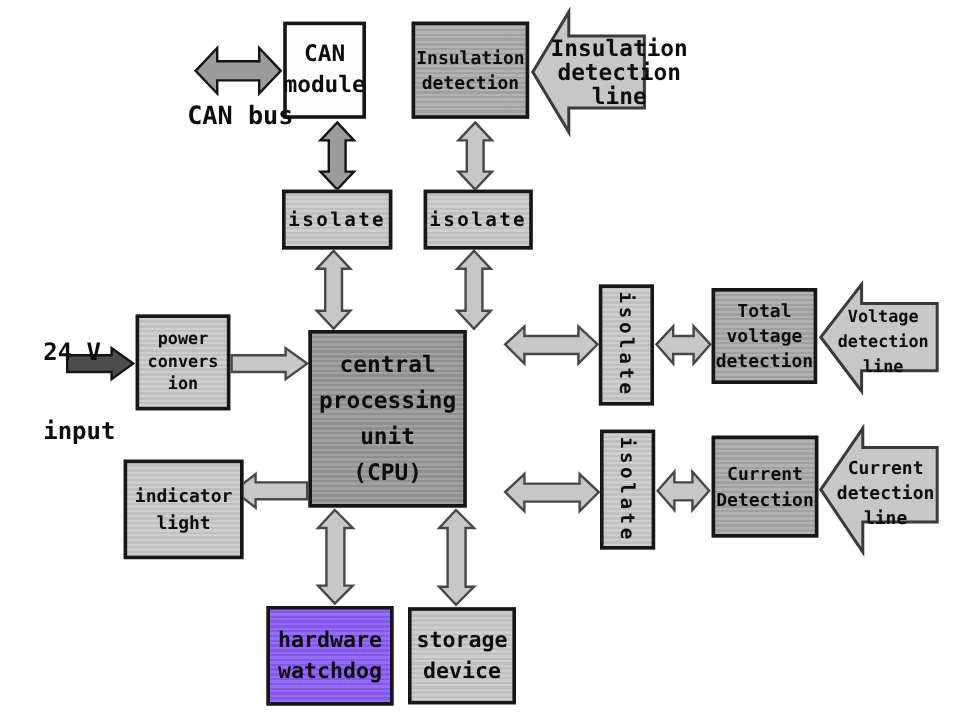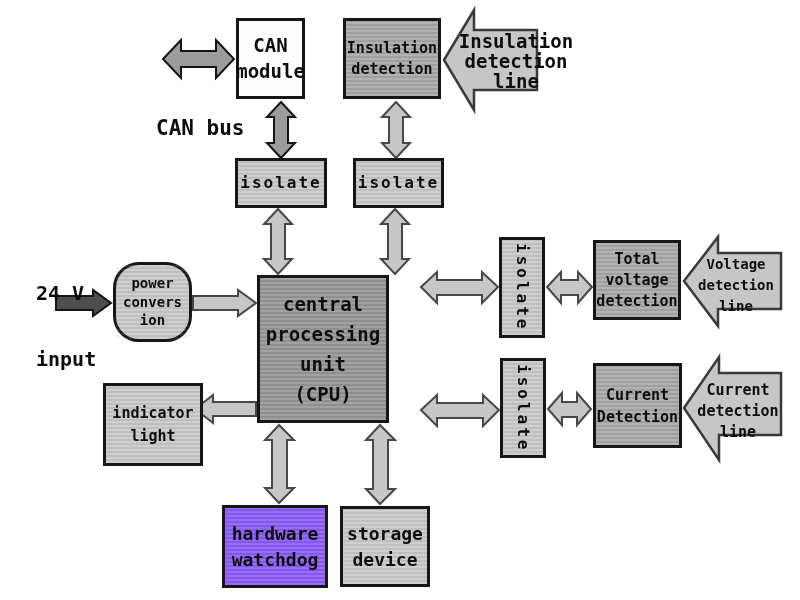--- a/index.html
+++ b/index.html
@@ -167,7 +167,7 @@
     <div class="ln">Detection</div>
   </div>
 
-  <div class="lab" style="left:156px;top:84px;font-size:21px;margin-top:32px;">CAN bus</div>
+  <div class="lab" style="left:156px;top:84px;font-size:21px;">CAN bus</div>
 
   <div class="lab" style="left:36px;top:238px;font-size:20px;line-height:22px;">
     <div>24 V</div>

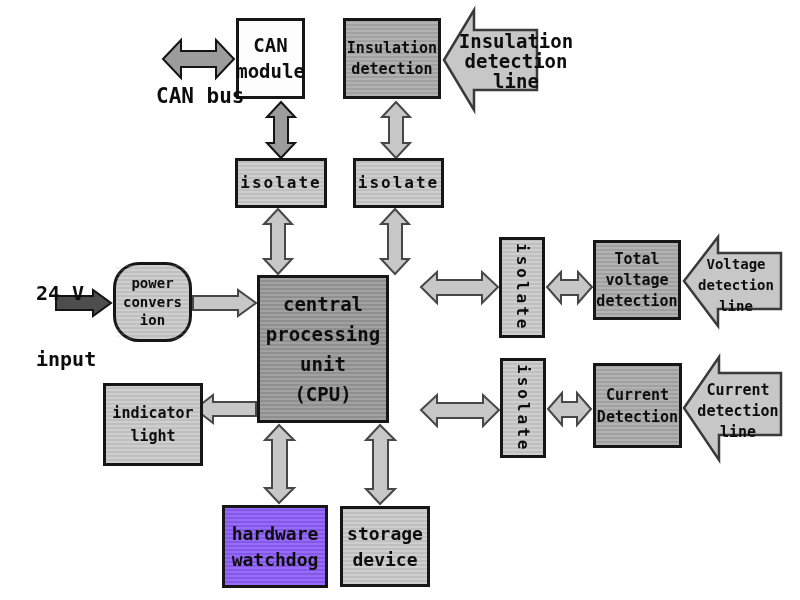--- a/index.html
+++ b/index.html
@@ -127,7 +127,7 @@
     <div class="ln">(CPU)</div>
   </div>
 
-  <div class="box tex" style="left: 113px; top: 262px; width: 79px; height: 80px; font-size: 14px; background-color: rgb(201, 201, 201); border-radius: 26px;">
+  <div class="box tex" style="left: 113px; top: 262px; width: 79px; height: 80px; font-size: 14px; background-color: rgb(201, 201, 201);">
     <div class="ln">power</div>
     <div class="ln">convers</div>
     <div class="ln">ion</div>

